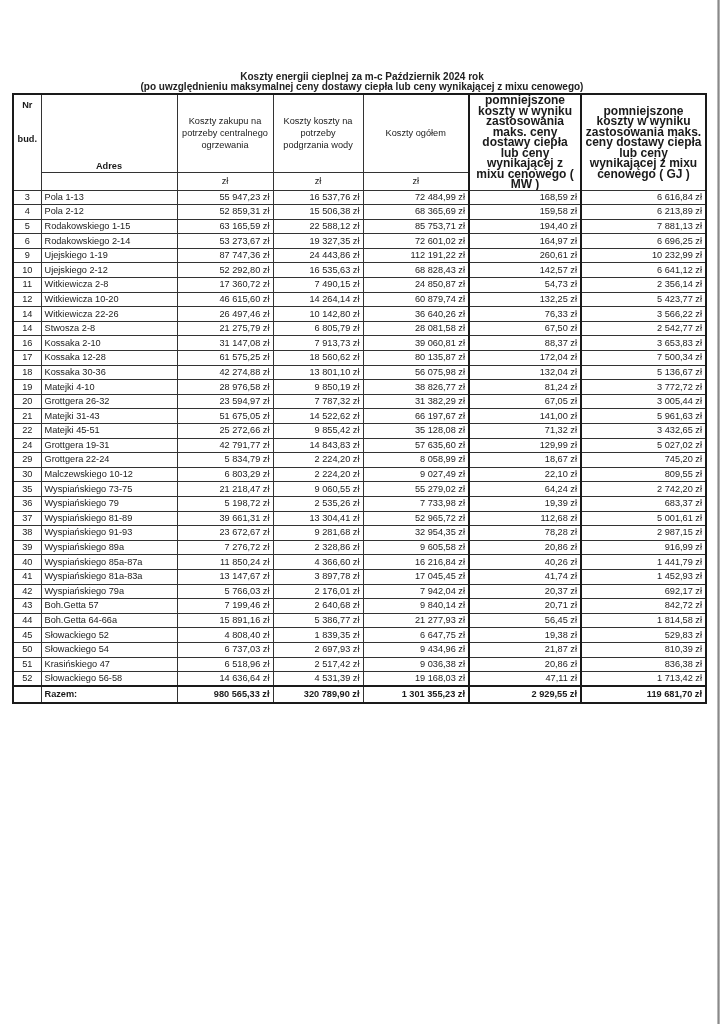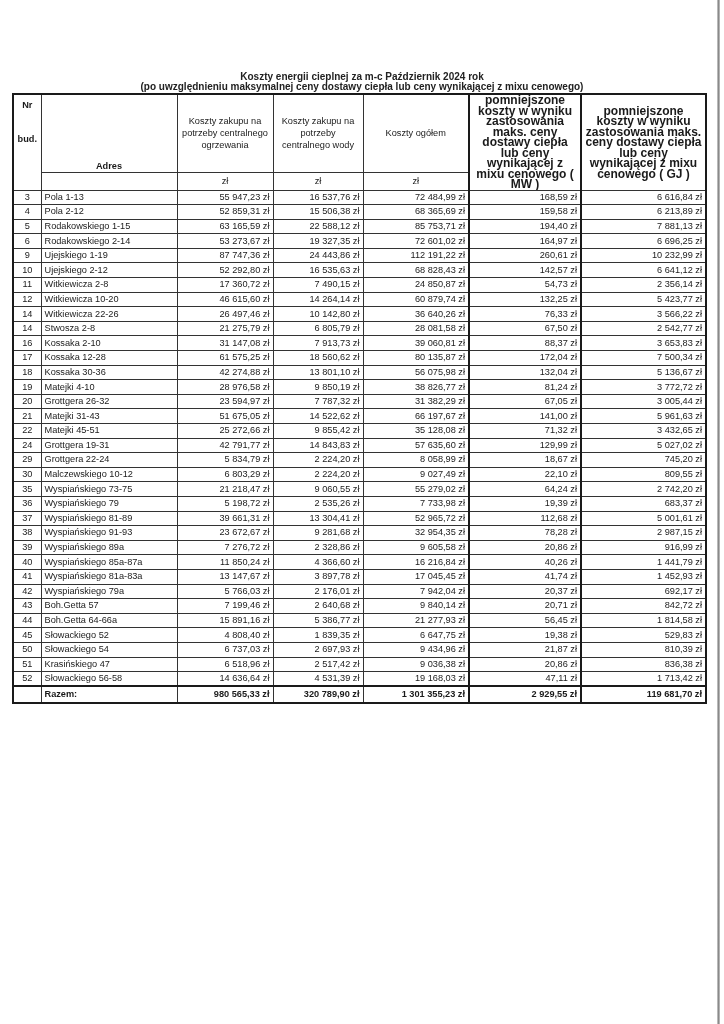--- a/index.html
+++ b/index.html
@@ -73,7 +73,7 @@
       </th>
       <th class="head addr-head">Adres</th>
       <th class="head">Koszty zakupu na potrzeby centralnego ogrzewania</th>
-      <th class="head">Koszty zakupu na potrzeby centralnego wody</th>
+      <th class="head">Koszty koszty na potrzeby podgrzania wody</th>
       <th class="head">Koszty ogółem</th>
       <th class="head small sep-left" rowspan="2">pomniejszone koszty w wyniku zastosowania maks. ceny dostawy ciepła lub ceny wynikającej z mixu cenowego ( MW )</th>
       <th class="head small sep-left" rowspan="2">pomniejszone koszty w wyniku zastosowania maks. ceny dostawy ciepła lub ceny wynikającej z mixu cenowego ( GJ )</th>

